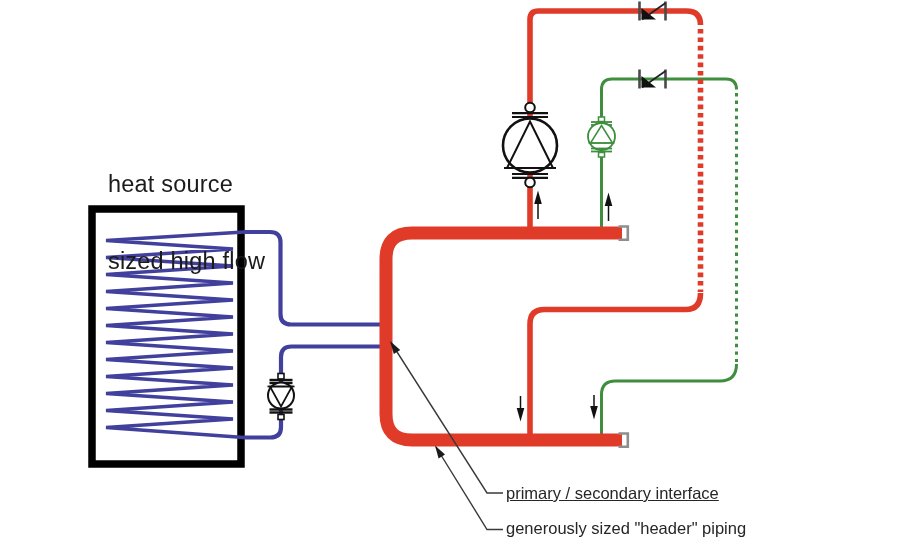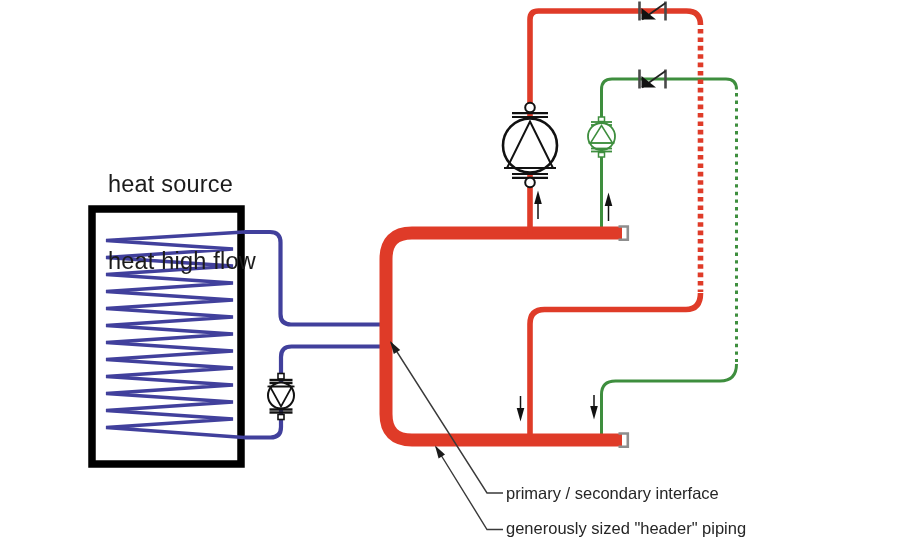--- a/index.html
+++ b/index.html
@@ -125,7 +125,7 @@
 
   <div class="txt heat-label">
     <div>heat source</div>
-    <div>heat high flow</div>
+    <div>sized high flow</div>
   </div>
 
   <div class="txt callout callout-a">primary / secondary interface</div>

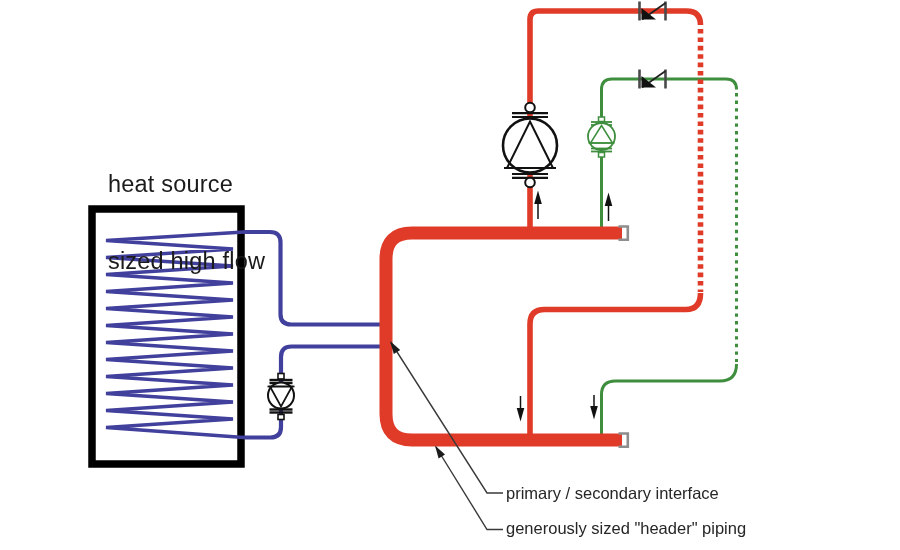--- a/index.html
+++ b/index.html
@@ -9,7 +9,7 @@
   .txt{position:absolute;color:#1b1b1b;white-space:pre;}
   .heat-label{left:108px;top:121px;font-size:23.5px;line-height:25.5px;letter-spacing:.2px;}
   .callout{font-size:16.5px;color:#262626;}
-  .callout-a{left:506px;top:484px;}
+  .callout-a{left:506px;top:484px;text-decoration:underline;}
   .callout-b{left:506px;top:519px;}
 </style>
 </head>

